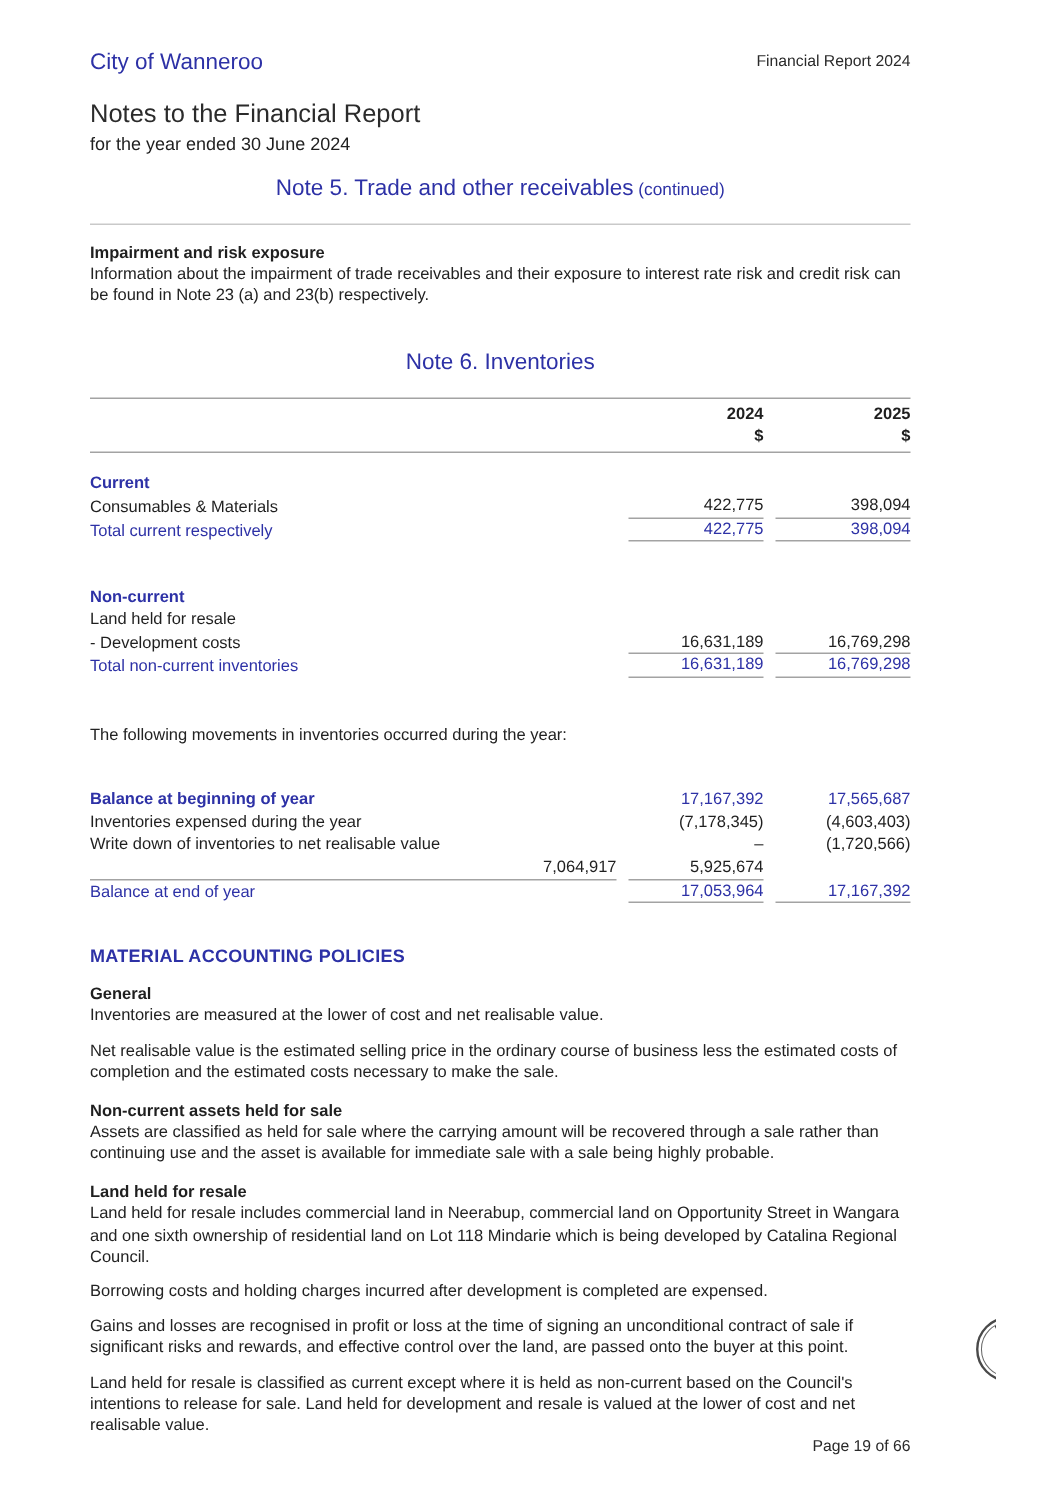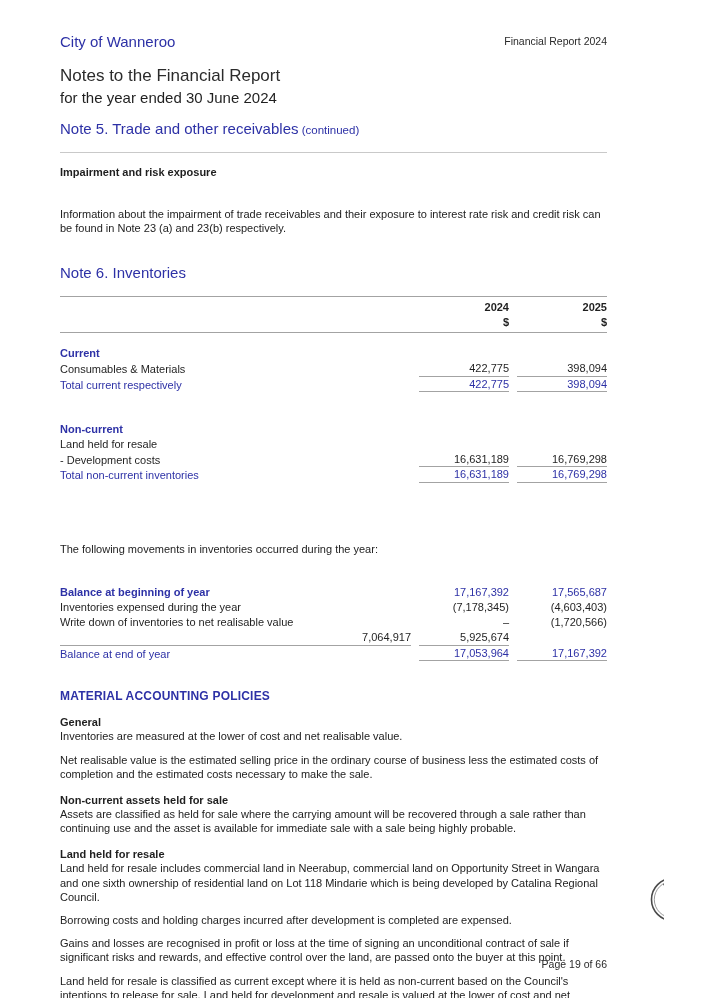--- a/index.html
+++ b/index.html
@@ -14,7 +14,7 @@
   .corner { font-size:10.5px; color:#2a2a2a; padding-top:2px; }
 
   .title { margin-top:15px; font-size:17px; color:#2b2b2b; line-height:20px; }
-  .subtitle { margin-top:3px; font-size:15px; }
+  .subtitle { margin-top:3px; font-size:12px; }
 
   .note-h { margin-top:14px; color:var(--blue); font-size:15px; line-height:18px; }
   .note-h .cont { font-size:11.5px; }

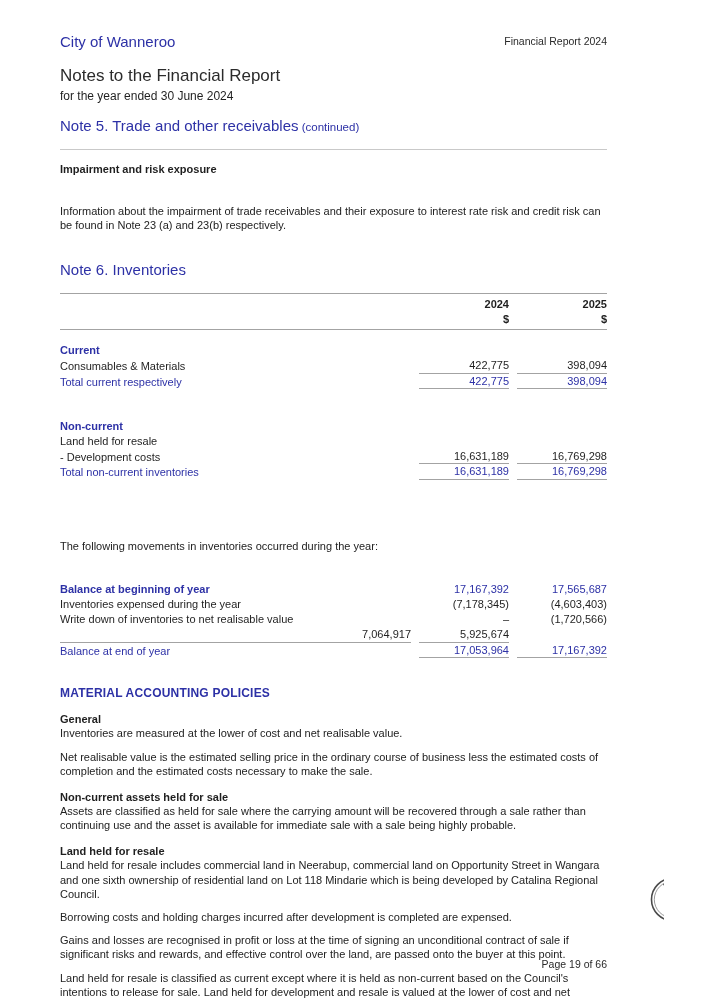--- a/index.html
+++ b/index.html
@@ -16,7 +16,7 @@
   .title { margin-top:15px; font-size:17px; color:#2b2b2b; line-height:20px; }
   .subtitle { margin-top:3px; font-size:12px; }
 
-  .note-h { margin-top:14px; color:var(--blue); font-size:15px; line-height:18px; }
+  .note-h { margin-top:14px; color:var(--blue); font-size:15px; line-height:18px;text-align:center; }
   .note-h .cont { font-size:11.5px; }
 
   .rule { border:none; border-top:1px solid var(--rule); margin-top:13px; }

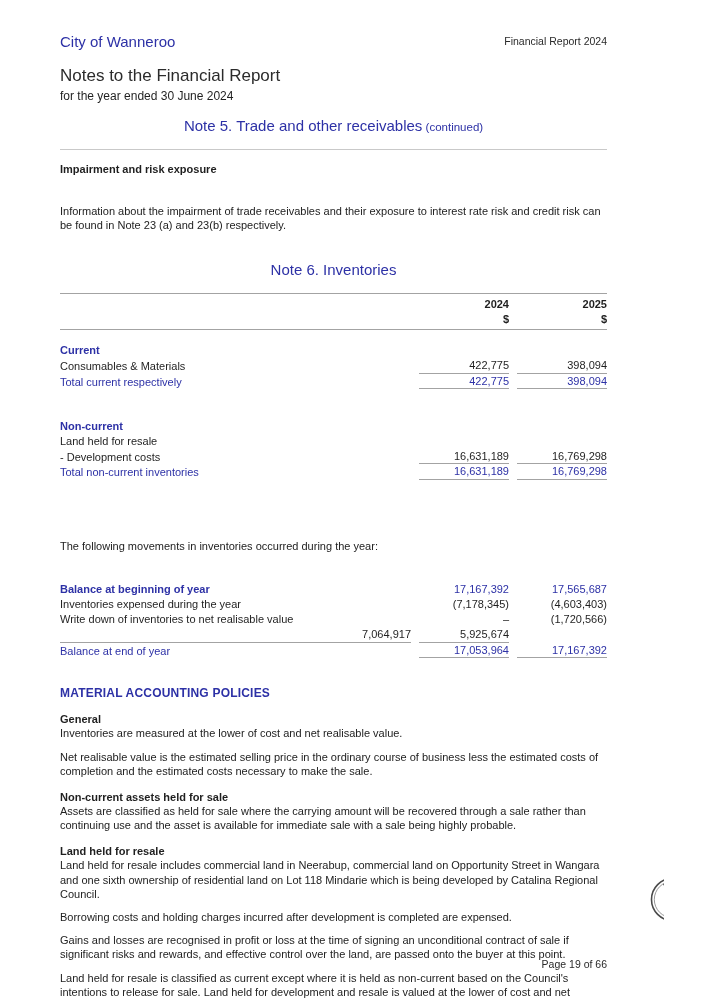--- a/index.html
+++ b/index.html
@@ -22,7 +22,7 @@
   .rule { border:none; border-top:1px solid var(--rule); margin-top:13px; }
 
   .sec-h4 { font-size:11px; font-weight:bold; line-height:14px; }
-  .para { font-size:11px; line-height:14.2px; color:#222;margin-top:28px; }
+  .para { font-size:11px; line-height:14.2px; color:#222; }
 
   .imp { margin-top:12px; }
 

